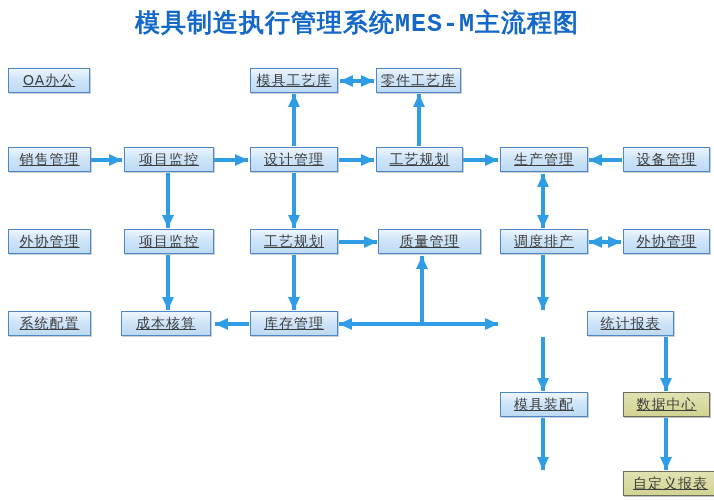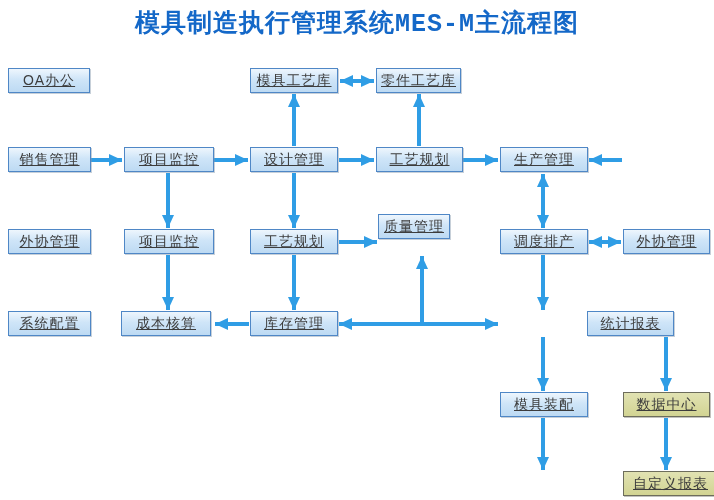--- a/index.html
+++ b/index.html
@@ -103,6 +103,7 @@
   <div class="node" style="left:250px;top:147px;width:88px">设计管理</div>
   <div class="node" style="left:376px;top:147px;width:87px">工艺规划</div>
   <div class="node" style="left:500px;top:147px;width:88px">生产管理</div>
+  <div class="node" style="left:623px;top:147px;width:87px">设备管理</div>
 
   <div class="node" style="left:8px;top:229px;width:83px">外协管理</div>
   <div class="node" style="left:124px;top:229px;width:90px">项目监控</div>

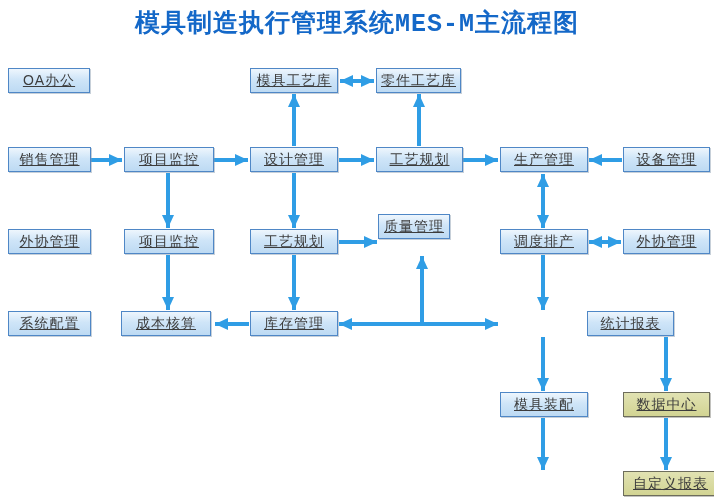--- a/index.html
+++ b/index.html
@@ -108,7 +108,7 @@
   <div class="node" style="left:8px;top:229px;width:83px">外协管理</div>
   <div class="node" style="left:124px;top:229px;width:90px">项目监控</div>
   <div class="node" style="left:250px;top:229px;width:88px">工艺规划</div>
-  <div class="node" style="left:378px;top:214px;width:72px">质量管理</div>
+  <div class="node" style="left:378px;top:229px;width:103px">质量管理</div>
   <div class="node" style="left:500px;top:229px;width:88px">调度排产</div>
   <div class="node" style="left:623px;top:229px;width:87px">外协管理</div>
 

